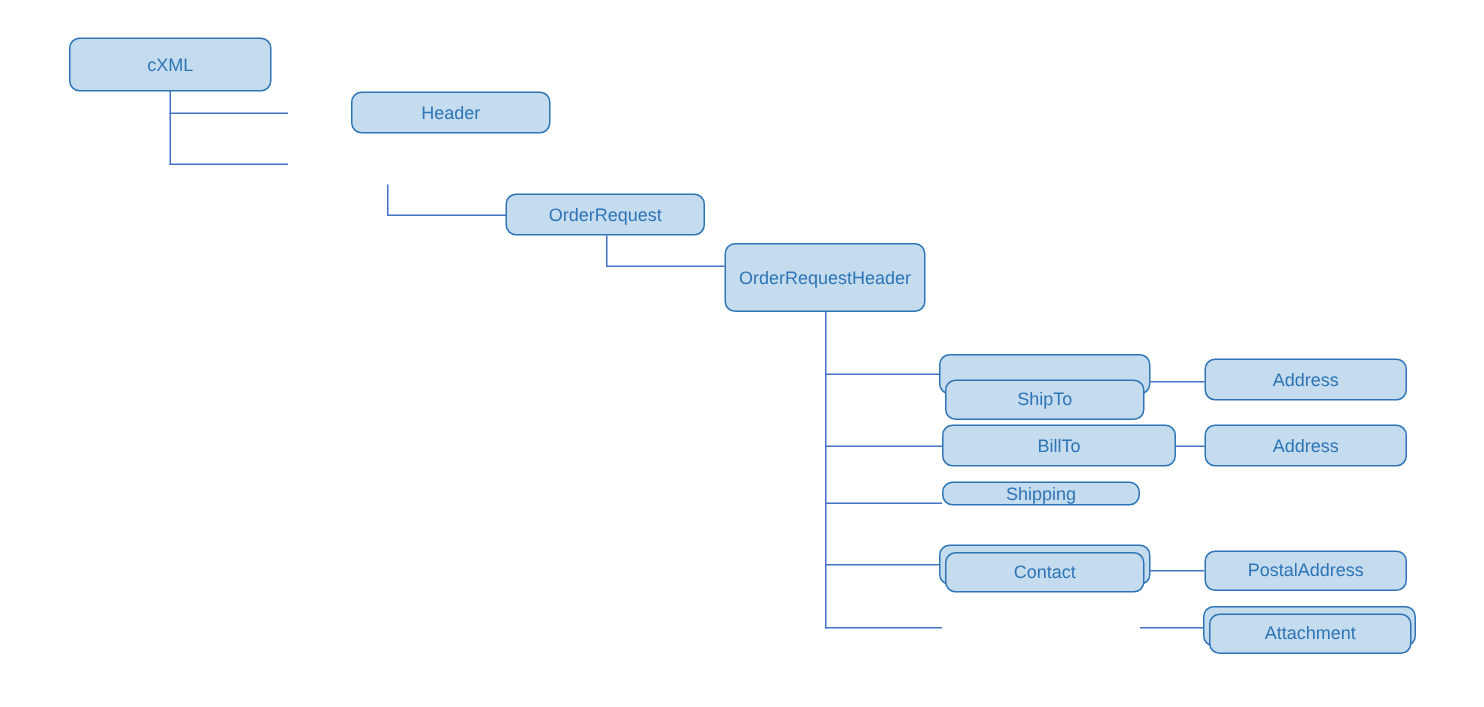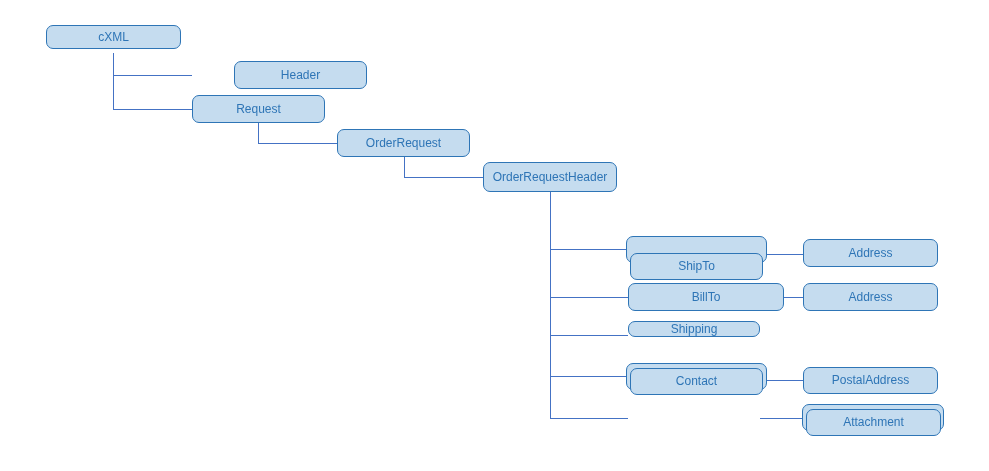--- a/index.html
+++ b/index.html
@@ -82,7 +82,7 @@
   <div class="node-back" style="left:626px; top:363px; width:141px; height:27px;"></div>
   <div class="node-back" style="left:802px; top:404px; width:142px; height:27px;"></div>
 
-  <div class="node" style="left:46px; top:25px; width:135px; height:24px;">
+  <div class="node" style="left:46px; top:25px; width:135px; height:36px;">
     <span class="label">cXML</span>
   </div>
 

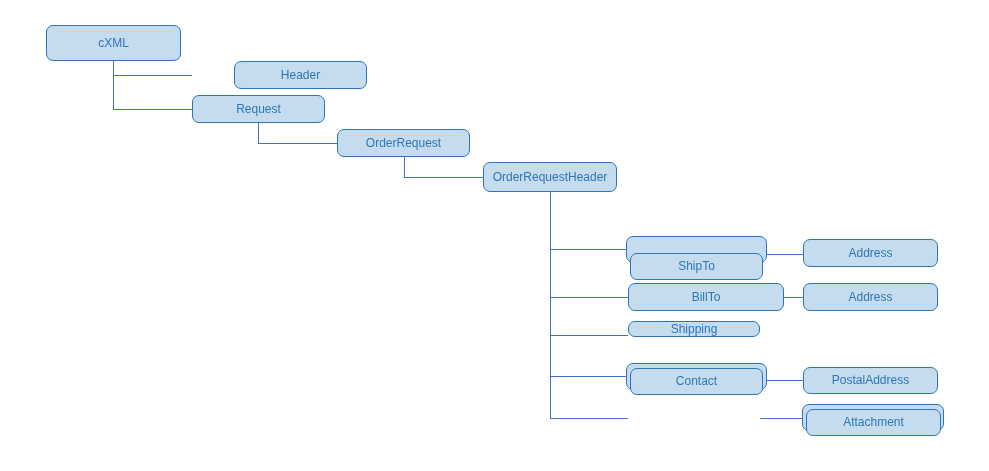--- a/index.html
+++ b/index.html
@@ -90,9 +90,6 @@
     <span class="label">Header</span>
   </div>
 
-  <div class="node" style="left:192px; top:95px; width:133px; height:28px;">
-    <span class="label">Request</span>
-  </div>
 
   <div class="node" style="left:337px; top:129px; width:133px; height:28px;">
     <span class="label">OrderRequest</span>

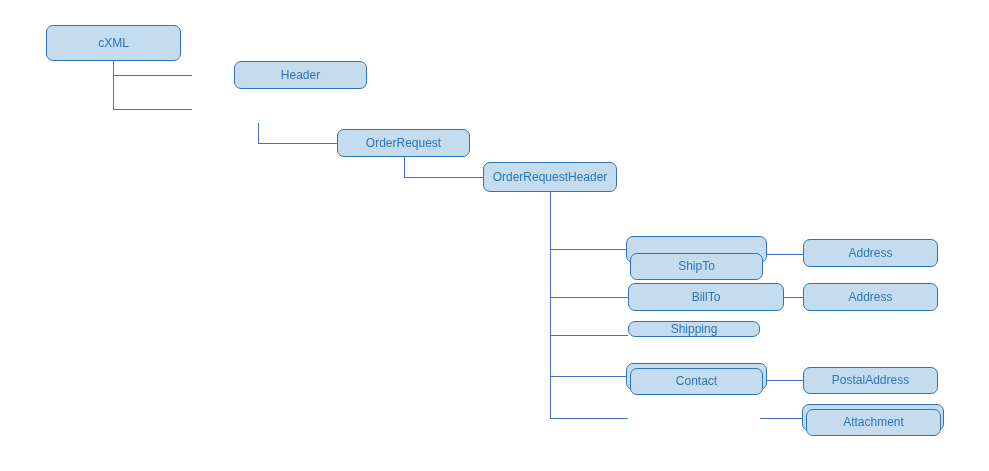--- a/index.html
+++ b/index.html
@@ -95,7 +95,7 @@
     <span class="label">OrderRequest</span>
   </div>
 
-  <div class="node" style="left:483px; top:162px; width:134px; height:30px;">
+  <div class="node" style="left:483px; top:162px; width:134px; height:46px;">
     <span class="label wrap">OrderRequestHeader</span>
   </div>
 

